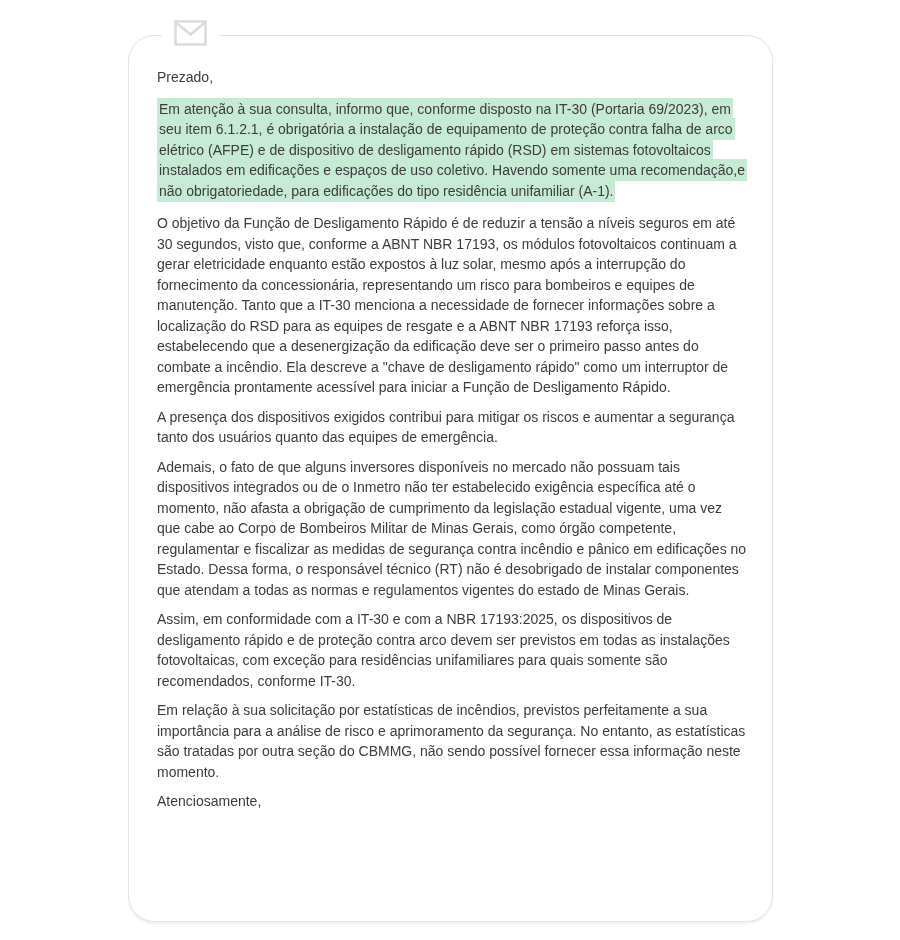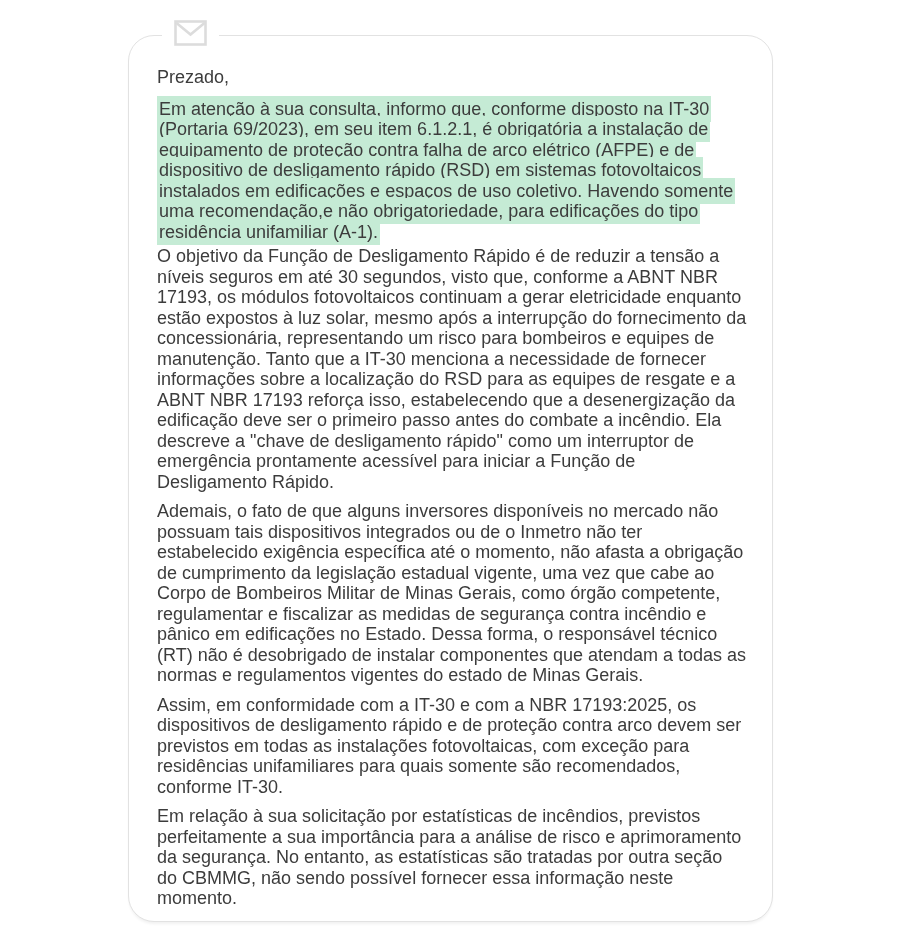--- a/index.html
+++ b/index.html
@@ -40,7 +40,7 @@
   .email-content {
     box-sizing: border-box;
     padding: 31px 25px 0 28px;
-    font-size: 18px;
+    font-size: 14px;
     line-height: 20.5px;
     color: #3c3c3c;
   }

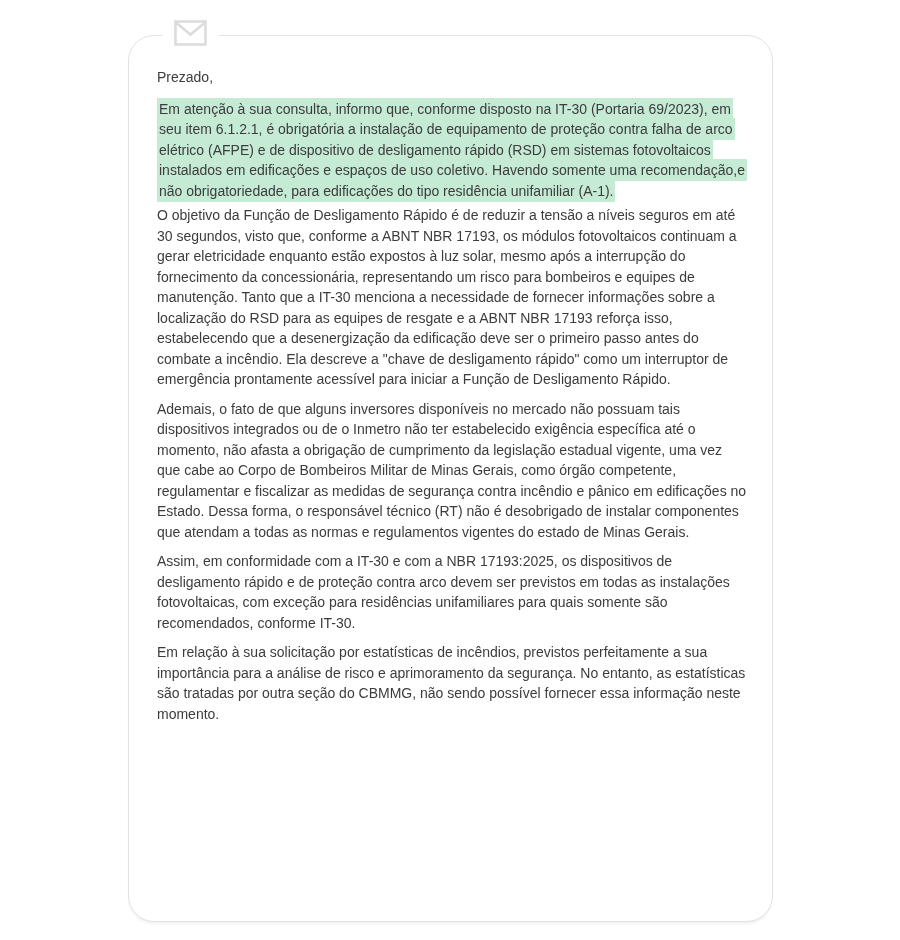--- a/index.html
+++ b/index.html
@@ -54,7 +54,7 @@
     -webkit-box-decoration-break: clone;
     box-decoration-break: clone;
   }
-  p.highlight-paragraph { margin-bottom: 4px; }
+  p.highlight-paragraph { margin-bottom: 12px; }
   p.closing { margin-bottom: 0; }
 </style>
 </head>

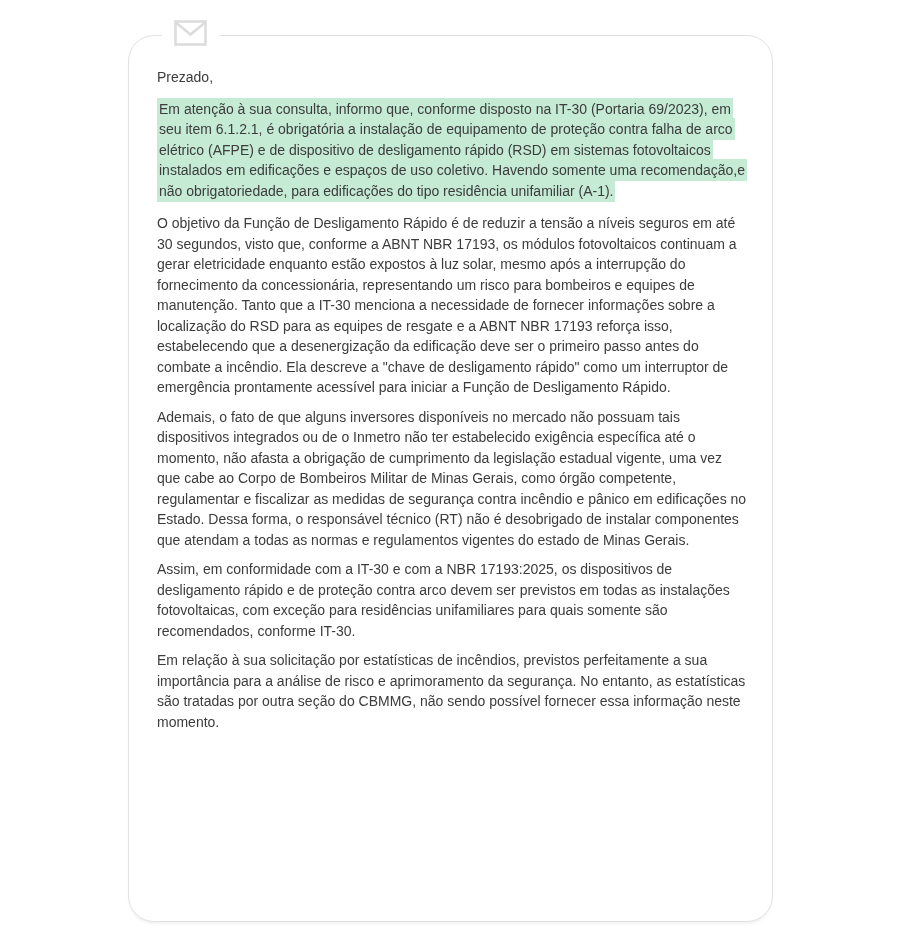--- a/index.html
+++ b/index.html
@@ -76,6 +76,7 @@
       <p class="highlight-paragraph"><span class="hl">Em atenção à sua consulta, informo que, conforme disposto na IT-30 (Portaria 69/2023), em seu item 6.1.2.1, é obrigatória a instalação de equipamento de proteção contra falha de arco elétrico (AFPE) e de dispositivo de desligamento rápido (RSD) em sistemas fotovoltaicos instalados em edificações e espaços de uso coletivo. Havendo somente uma recomendação,e não obrigatoriedade, para edificações do tipo residência unifamiliar (A-1).</span></p>
 
       <p>O objetivo da Função de Desligamento Rápido é de reduzir a tensão a níveis seguros em até 30 segundos, visto que, conforme a ABNT NBR 17193, os módulos fotovoltaicos continuam a gerar eletricidade enquanto estão expostos à luz solar, mesmo após a interrupção do fornecimento da concessionária, representando um risco para bombeiros e equipes de manutenção. Tanto que a IT-30 menciona a necessidade de fornecer informações sobre a localização do RSD para as equipes de resgate e a ABNT NBR 17193 reforça isso, estabelecendo que a desenergização da edificação deve ser o primeiro passo antes do combate a incêndio. Ela descreve a "chave de desligamento rápido" como um interruptor de emergência prontamente acessível para iniciar a Função de Desligamento Rápido.</p>
+      <p>A presença dos dispositivos exigidos contribui para mitigar os riscos e aumentar a segurança tanto dos usuários quanto das equipes de emergência.</p>
       <p>Ademais, o fato de que alguns inversores disponíveis no mercado não possuam tais dispositivos integrados ou de o Inmetro não ter estabelecido exigência específica até o momento, não afasta a obrigação de cumprimento da legislação estadual vigente, uma vez que cabe ao Corpo de Bombeiros Militar de Minas Gerais, como órgão competente, regulamentar e fiscalizar as medidas de segurança contra incêndio e pânico em edificações no Estado. Dessa forma, o responsável técnico (RT) não é desobrigado de instalar componentes que atendam a todas as normas e regulamentos vigentes do estado de Minas Gerais.</p>
       <p>Assim, em conformidade com a IT-30 e com a NBR 17193:2025, os dispositivos de desligamento rápido e de proteção contra arco devem ser previstos em todas as instalações fotovoltaicas, com exceção para residências unifamiliares para quais somente são recomendados, conforme IT-30.</p>
       <p>Em relação à sua solicitação por estatísticas de incêndios, previstos perfeitamente a sua importância para a análise de risco e aprimoramento da segurança. No entanto, as estatísticas são tratadas por outra seção do CBMMG, não sendo possível fornecer essa informação neste momento.</p>

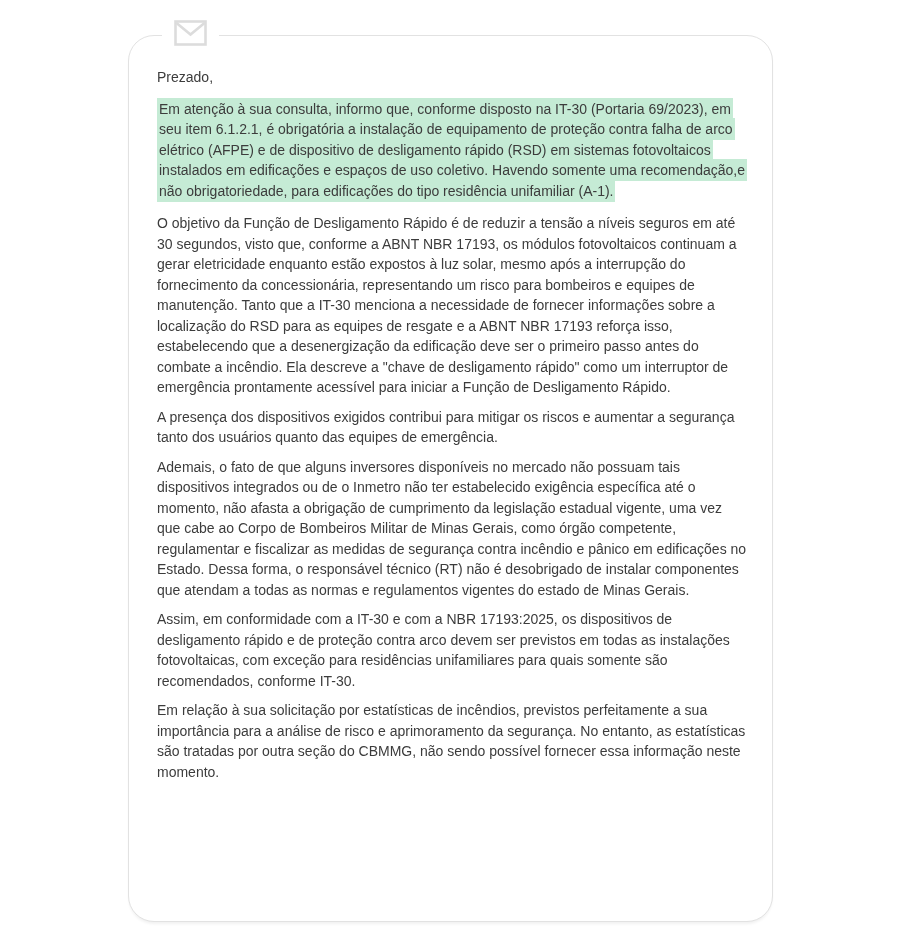--- a/index.html
+++ b/index.html
@@ -81,6 +81,7 @@
       <p>Assim, em conformidade com a IT-30 e com a NBR 17193:2025, os dispositivos de desligamento rápido e de proteção contra arco devem ser previstos em todas as instalações fotovoltaicas, com exceção para residências unifamiliares para quais somente são recomendados, conforme IT-30.</p>
       <p>Em relação à sua solicitação por estatísticas de incêndios, previstos perfeitamente a sua importância para a análise de risco e aprimoramento da segurança. No entanto, as estatísticas são tratadas por outra seção do CBMMG, não sendo possível fornecer essa informação neste momento.</p>
 
+      <p class="closing">Atenciosamente,</p>
 
     </div>
 

